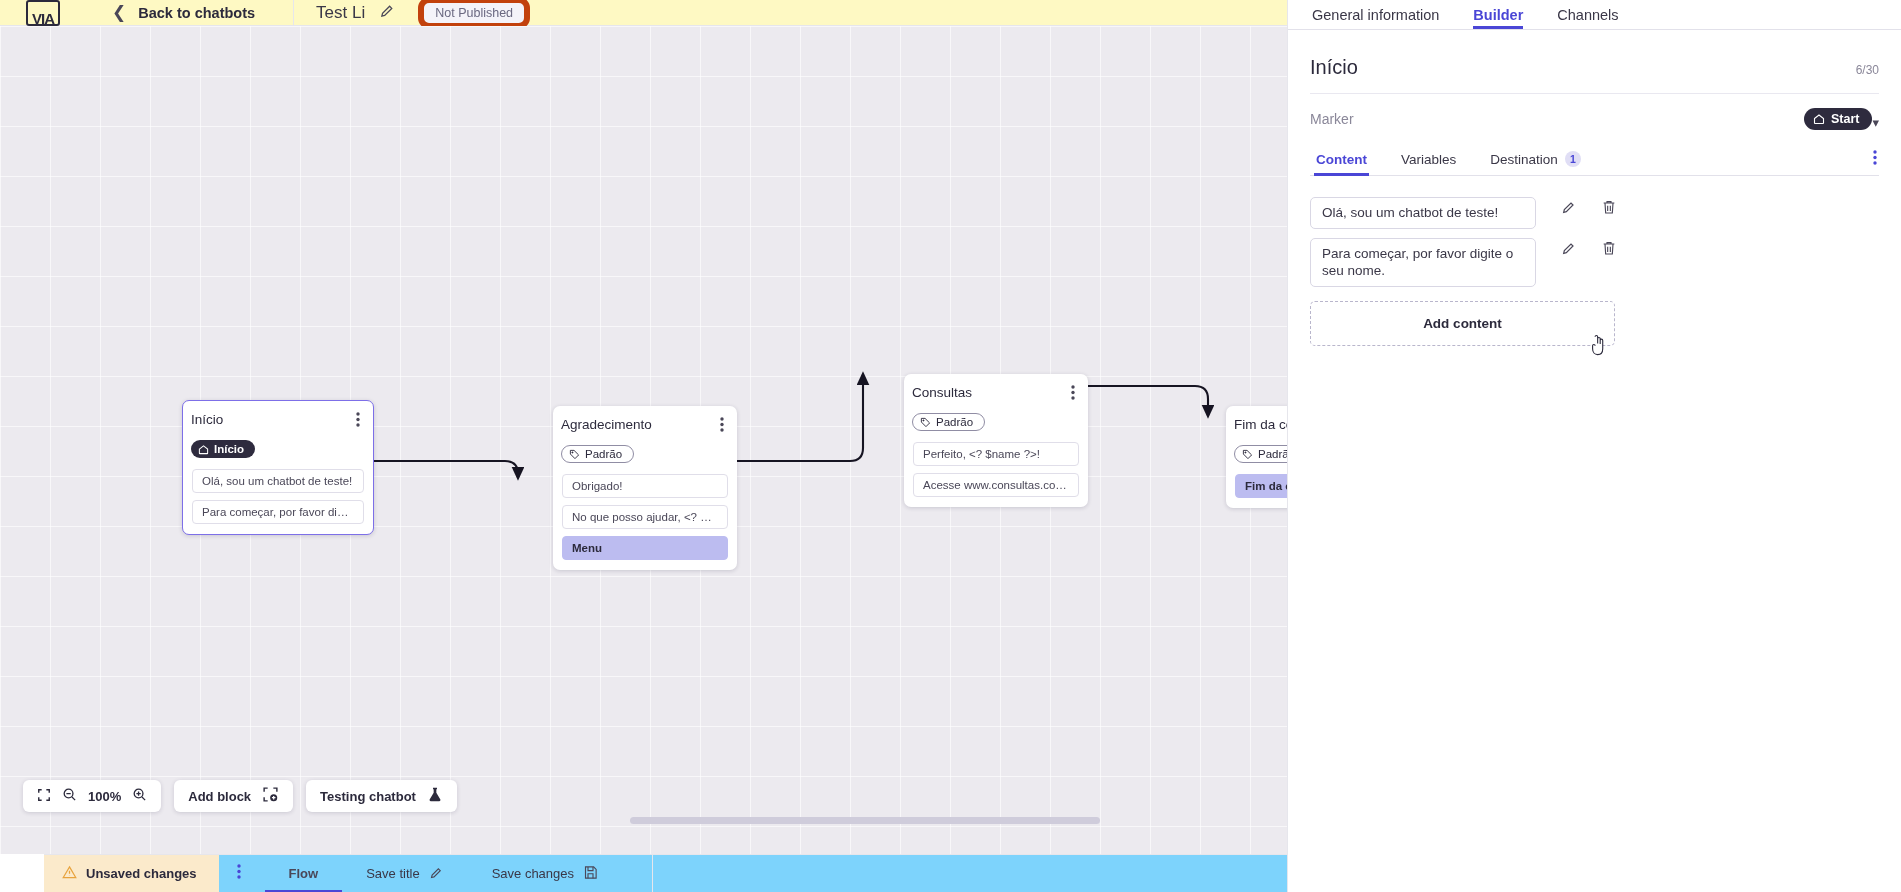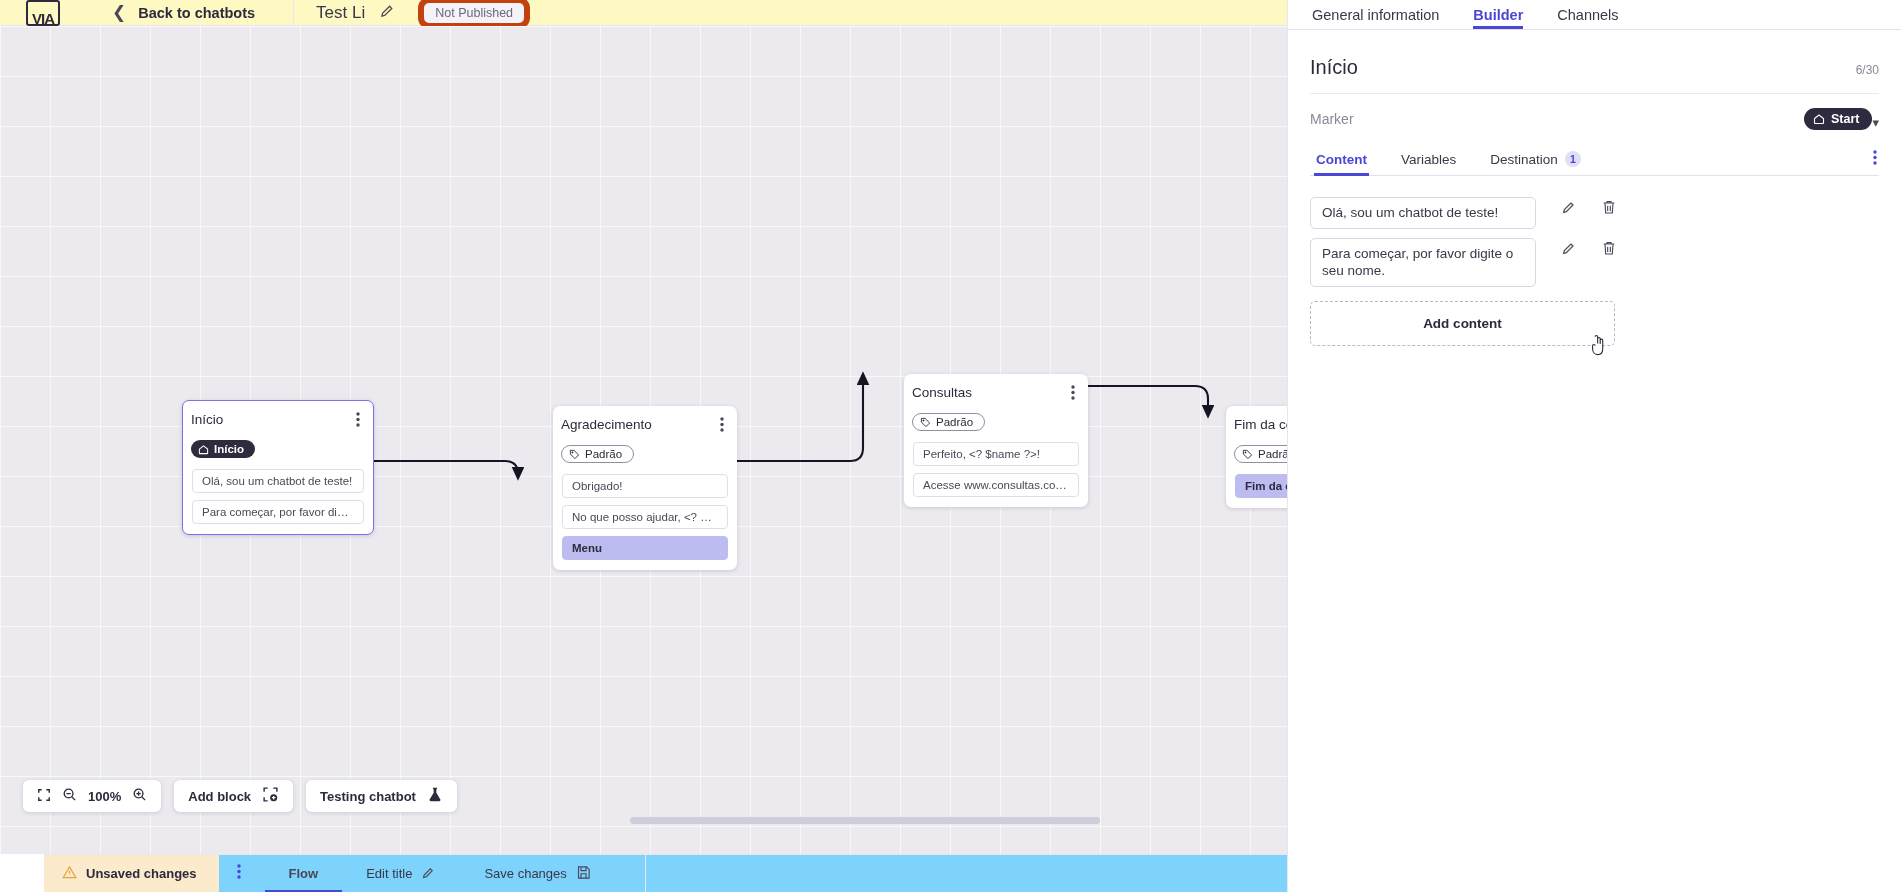--- a/index.html
+++ b/index.html
@@ -394,7 +394,7 @@
       <span>Flow</span>
     </div>
     <div class="sb-item">
-      <span>Edit title</span>
+      <span>Save title</span>
       <span>
         <svg width="15" height="15" viewBox="0 0 24 24" fill="none" stroke="#4a4758" stroke-width="1.8">
           <path d="M4 20l4-1 10-10-3-3L5 16l-1 4z"></path>

